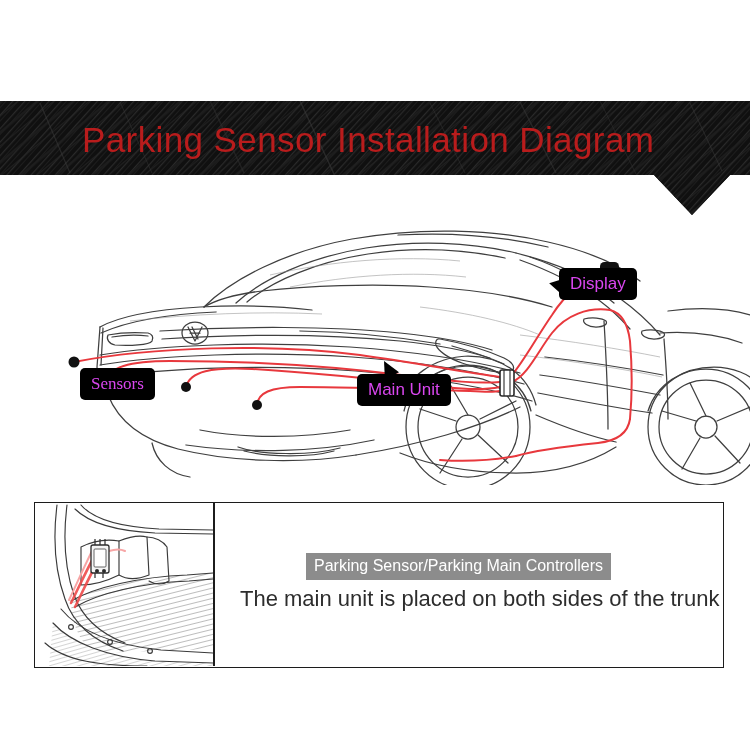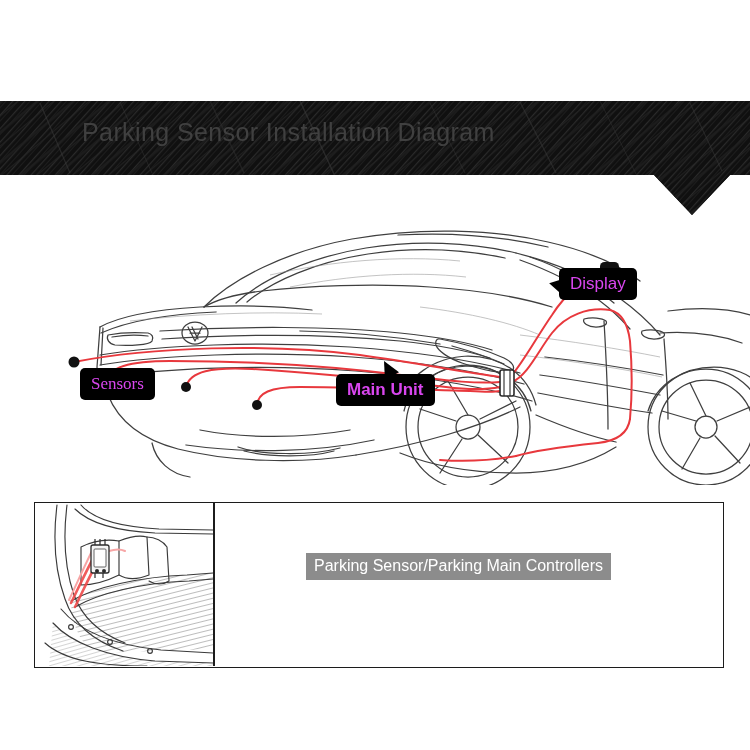--- a/index.html
+++ b/index.html
@@ -34,12 +34,12 @@
   #banner-title {
     position: absolute;
     left: 82px;
-    top: 6px;
+    top: 14px;
     width: 600px;
     height: 50px;
     line-height: 50px;
-    color: #404040;
-    font-size: 25px;
+    color: #b91c1c;
+    font-size: 35px;
     font-weight: 300;
     letter-spacing: 0.4px;
     white-space: nowrap;

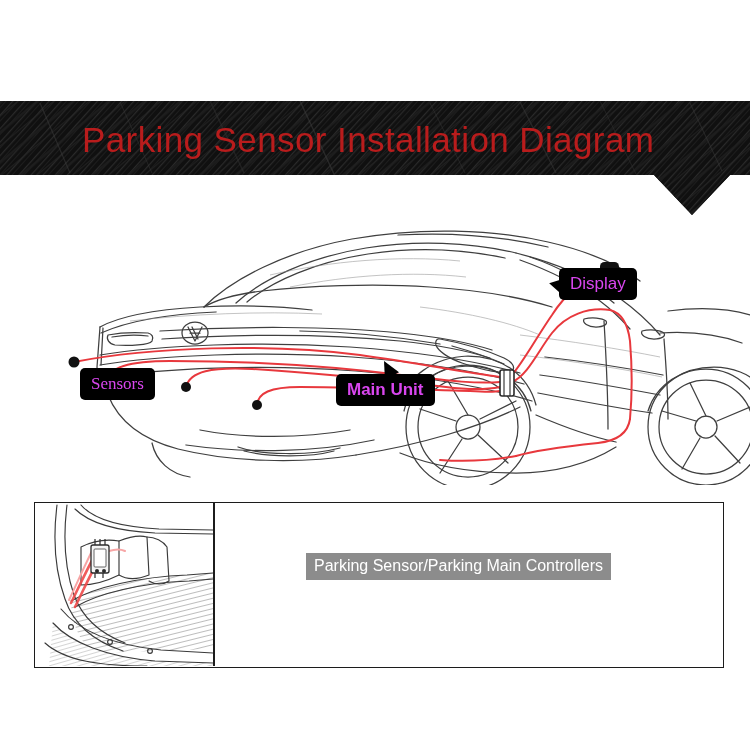--- a/index.html
+++ b/index.html
@@ -70,7 +70,7 @@
   }
   #callout-display { left: 559px; top: 268px; }
   #callout-sensors { left: 80px; top: 368px; font-family: Liberation Serif, serif; }
-  #callout-mainunit { left: 336px; top: 374px; font-weight: bold; }
+  #callout-mainunit { left: 357px; top: 374px; }
 
   .callout-tail {
     position: absolute;

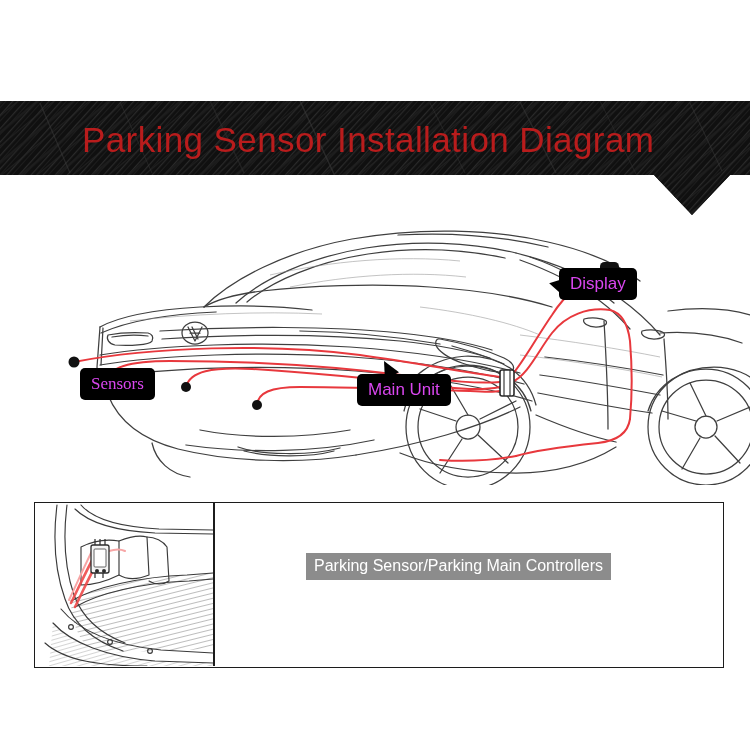--- a/index.html
+++ b/index.html
@@ -400,6 +400,7 @@
 
   <div id="panel-text-area">
     <div id="subtitle-badge">Parking Sensor/Parking Main Controllers</div>
+    <div id="panel-description">The main unit is placed on both sides of the trunk</div>
   </div>
 </div>
 

